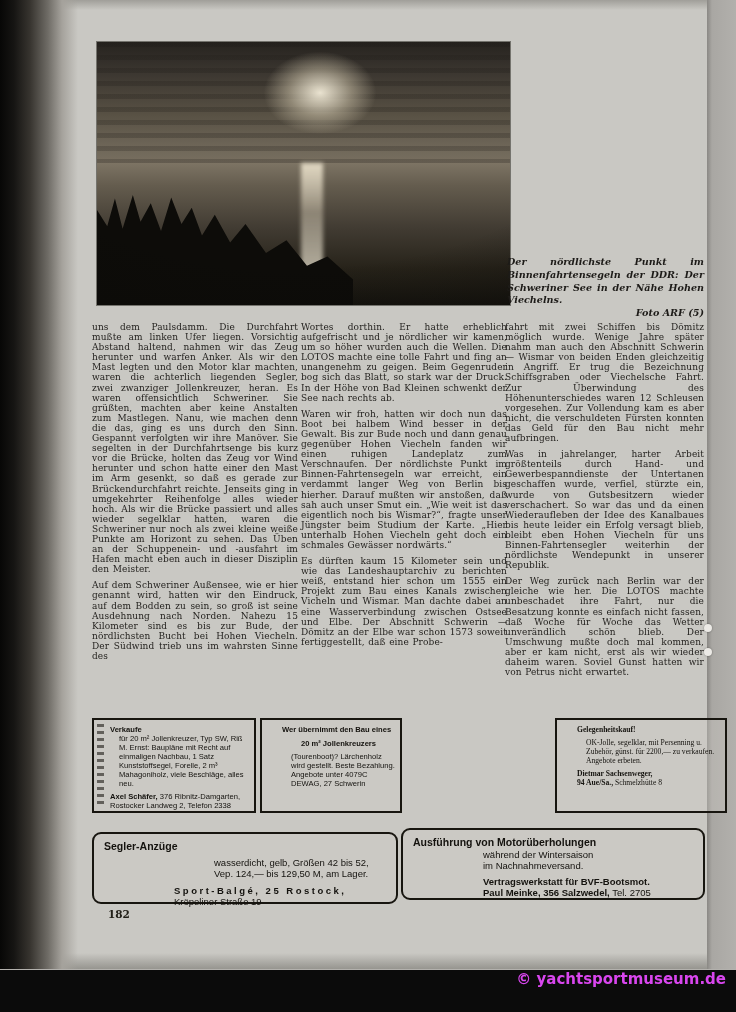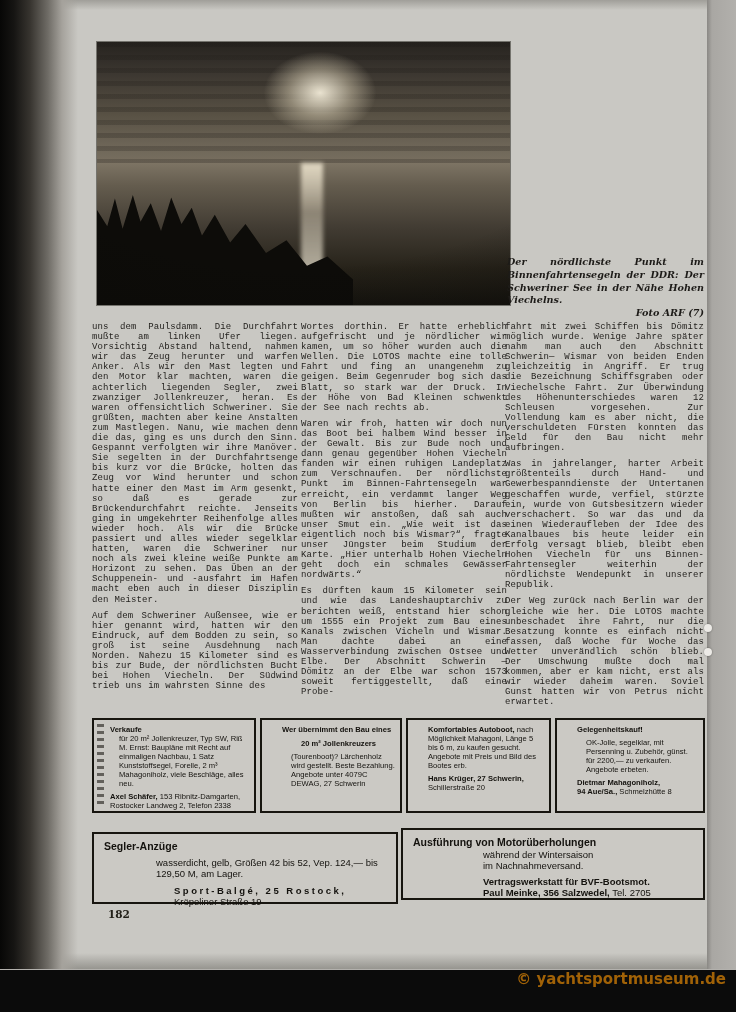--- a/index.html
+++ b/index.html
@@ -108,7 +108,7 @@
 
   <div class="caption">
     <p style="margin:0">Der nördlichste Punkt im Binnenfahrtensegeln der DDR: Der Schweriner See in der Nähe Hohen Viechelns.</p>
-    <div class="credit">Foto ARF (7)</div>
+    <div class="credit">Foto ARF (5)</div>
   </div>
 
   <div id="col1" class="col">

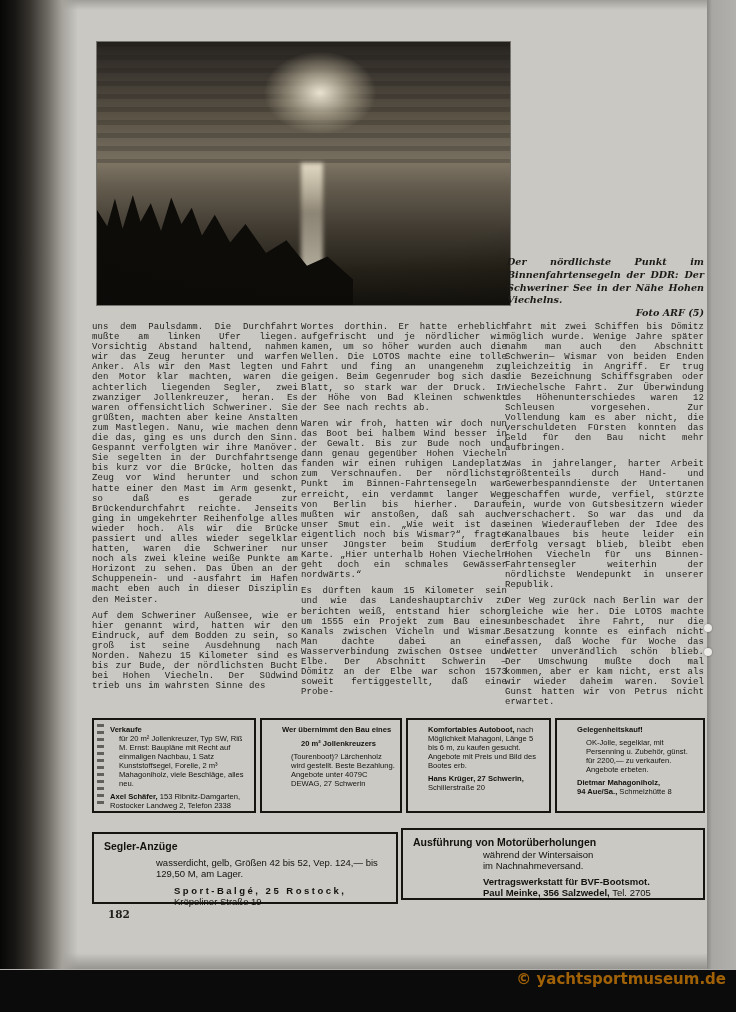--- a/index.html
+++ b/index.html
@@ -54,7 +54,7 @@
   
   .col{position:absolute;top:322px;width:206px;text-align:justify;
         font-size:9px;line-height:10.1px;color:#201e1b;letter-spacing:.1px;word-spacing:.6px;}
-  .col p{margin:0 0 6px 0;font-family:Liberation Mono, monospace;}
+  .col p{margin:0 0 6px 0;}
   #col1{left:92px;}  #col2{left:301px;}  #col3{left:505px;width:199px;}
 
   

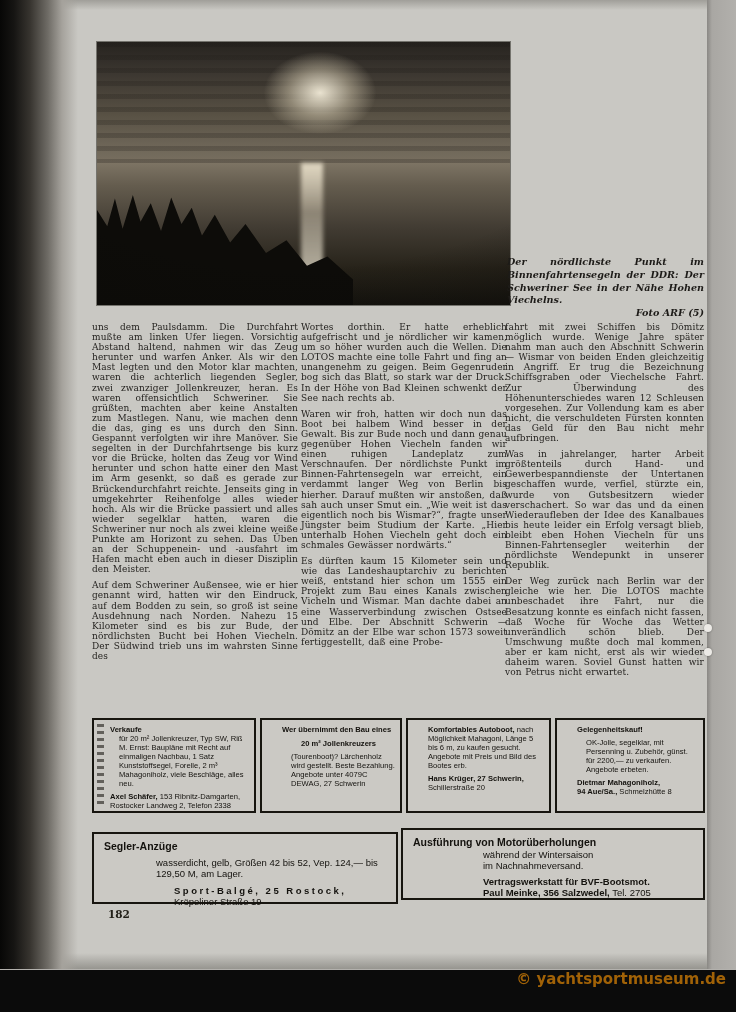--- a/index.html
+++ b/index.html
@@ -139,11 +139,6 @@
     <div class="indent">(Tourenboot)? Lärchenholz wird gestellt. Beste Bezahlung. Angebote unter 4079C DEWAG, 27 Schwerin</div>
   </div>
 
-  <div id="ad3" class="ad">
-    <div><b>Komfortables Autoboot,</b><span> nach Möglichkeit Mahagoni, Länge 5 bis 6 m, zu kaufen gesucht. Angebote mit Preis und Bild des Bootes erb.</span></div>
-    <div class="gap"><b>Hans Krüger, 27 Schwerin,</b></div>
-    <div>Schillerstraße 20</div>
-  </div>
 
   <div id="ad4" class="ad">
     <b>Gelegenheitskauf!</b>

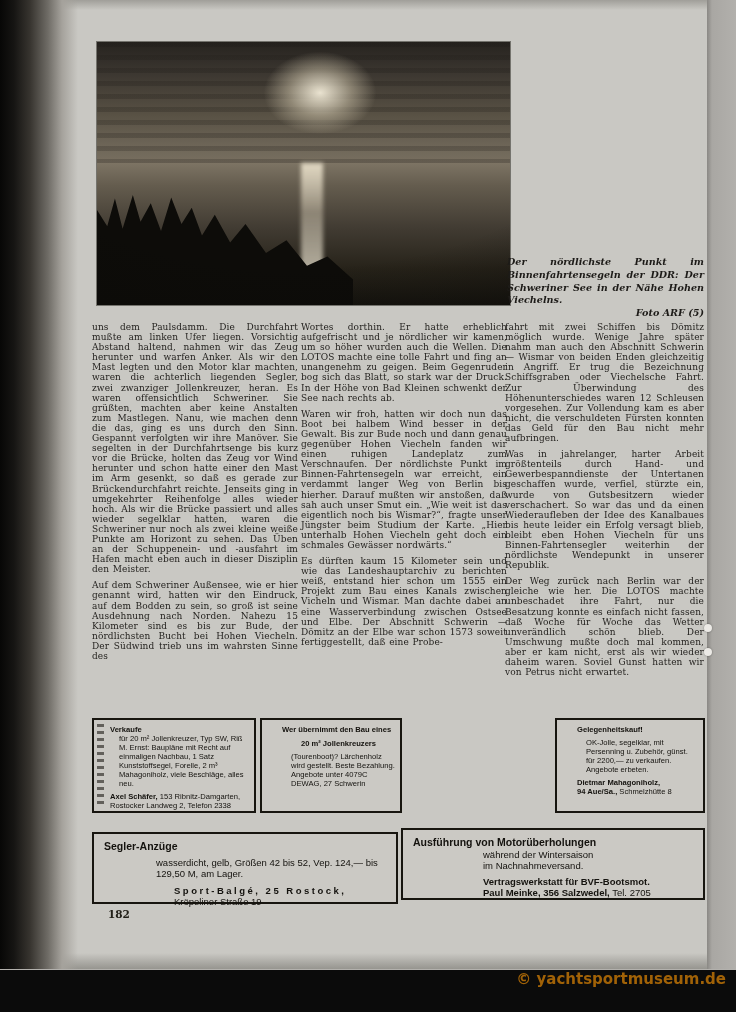--- a/index.html
+++ b/index.html
@@ -70,7 +70,7 @@
   #ad2{left:260px;top:718px;width:142px;height:95px;}
   #ad2 .center{text-align:center;margin:5px 0 4px 0;}
   #ad3{left:406px;top:718px;width:145px;height:95px;}
-  #ad4{left:555px;top:718px;width:150px;height:95px;}
+  #ad4{left:555px;top:718px;width:172px;height:95px;font-family:Liberation Serif, serif;}
   #ad5{left:92px;top:832px;width:306px;height:72px;padding:7px 10px;}
   #ad6{left:401px;top:828px;width:304px;height:72px;padding:7px 10px;}
   .wide .body{margin:4px 0 5px 52px;}

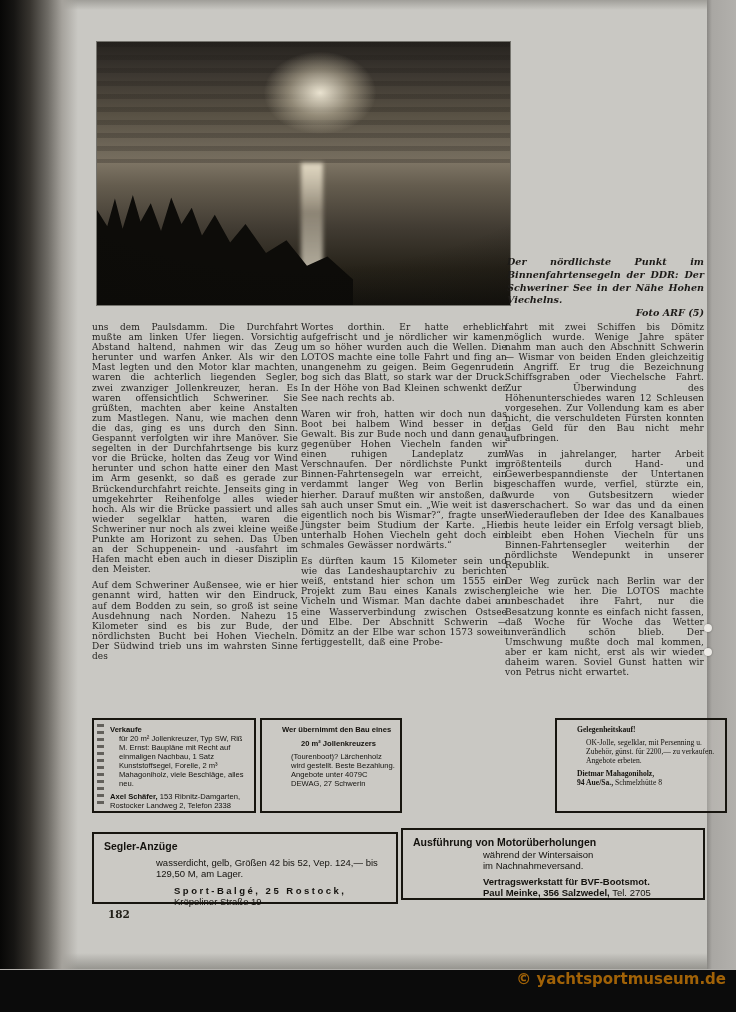--- a/index.html
+++ b/index.html
@@ -143,7 +143,7 @@
   <div id="ad4" class="ad">
     <b>Gelegenheitskauf!</b>
     <div class="indent gap">OK-Jolle, segelklar, mit Persenning u. Zubehör, günst. für 2200,— zu verkaufen. Angebote erbeten.</div>
-    <div class="gap"><b>Dietmar Mahagoniholz,</b></div>
+    <div class="gap"><b>Dietmar Sachsenweger,</b></div>
     <div><b>94 Aue/Sa.,</b><span> Schmelzhütte 8</span></div>
   </div>
 

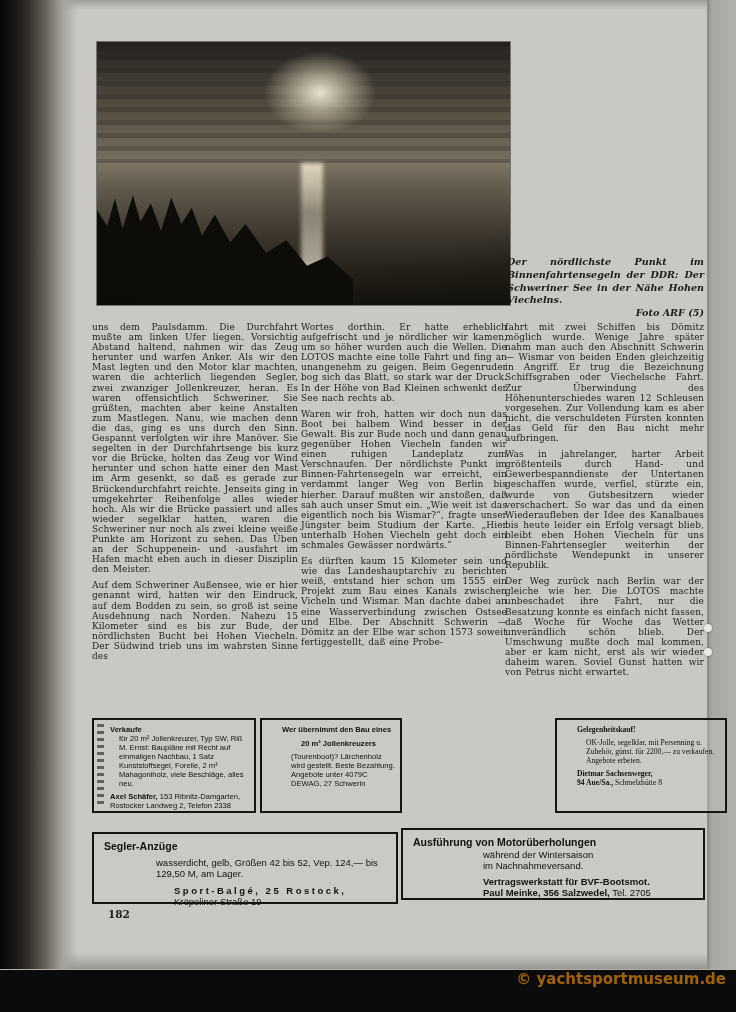--- a/index.html
+++ b/index.html
@@ -130,7 +130,7 @@
     <div class="ad-spine"></div>
     <b>Verkaufe</b>
     <div class="indent">für 20 m² Jollenkreuzer, Typ SW, Riß M. Ernst: Baupläne mit Recht auf einmaligen Nachbau, 1 Satz Kunststoffsegel, Forelle, 2 m³ Mahagoniholz, viele Beschläge, alles neu.</div>
-    <div class="gap"><b>Axel Schäfer,</b><span> 153 Ribnitz-Damgarten, Rostocker Landweg 2, Telefon 2338</span></div>
+    <div class="gap"><b>Axel Schäfer,</b><span> 376 Ribnitz-Damgarten, Rostocker Landweg 2, Telefon 2338</span></div>
   </div>
 
   <div id="ad2" class="ad">

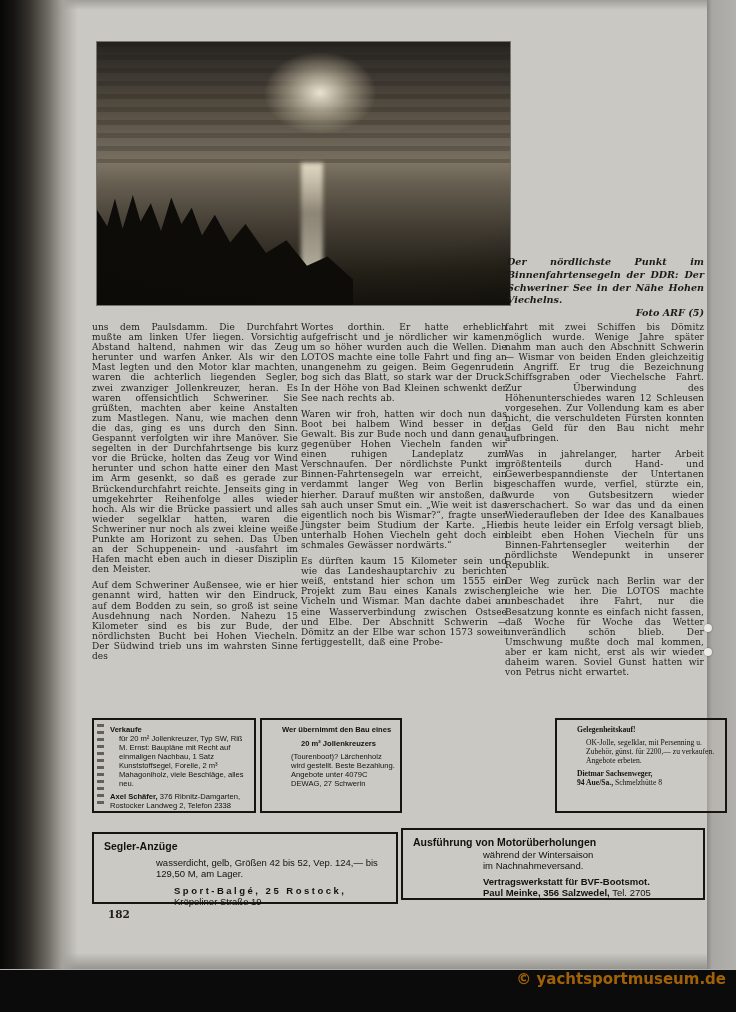--- a/index.html
+++ b/index.html
@@ -76,7 +76,7 @@
   .wide .body{margin:4px 0 5px 52px;}
   .wide .who{margin-left:70px;}
   .spaced{letter-spacing:2.5px;font-weight:bold;}
-  #ad5,#ad6{font-size:9.5px;line-height:11.5px;}
+  #ad5,#ad6{font-size:9.5px;line-height:11.5px;border-radius:9px;}
   #ad5 .title,#ad6 .title{font-weight:bold;font-size:10.5px;}
 
   

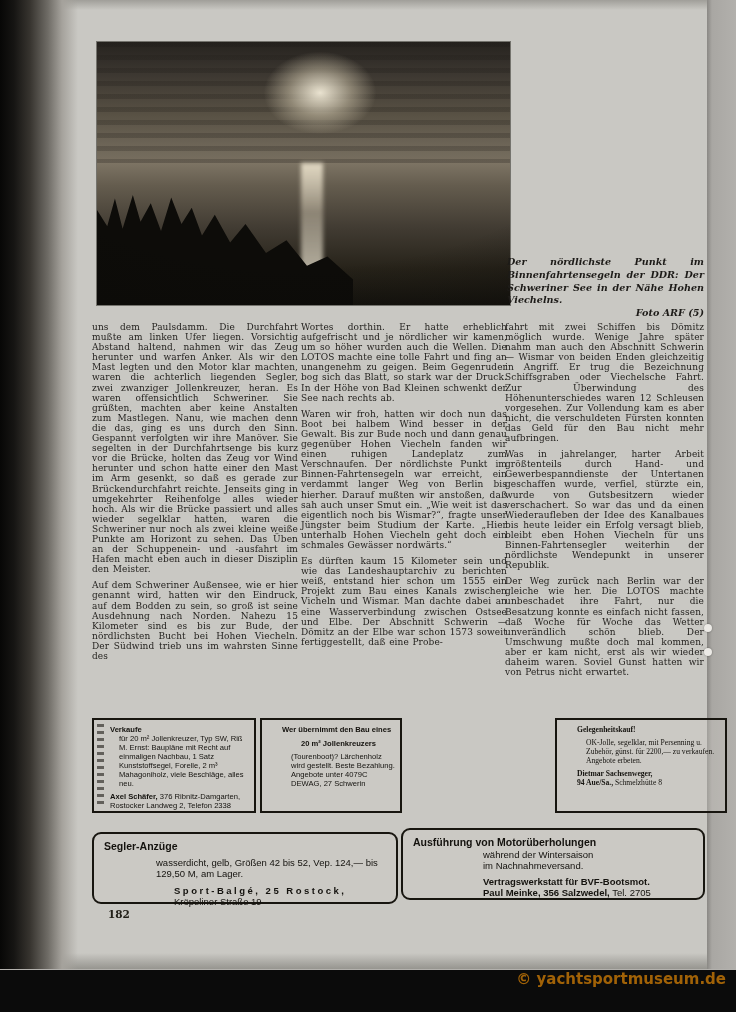--- a/index.html
+++ b/index.html
@@ -73,7 +73,7 @@
   #ad4{left:555px;top:718px;width:172px;height:95px;font-family:Liberation Serif, serif;}
   #ad5{left:92px;top:832px;width:306px;height:72px;padding:7px 10px;}
   #ad6{left:401px;top:828px;width:304px;height:72px;padding:7px 10px;}
-  .wide .body{margin:4px 0 5px 52px;}
+  .wide .body{margin:4px 0 5px 110px;}
   .wide .who{margin-left:70px;}
   .spaced{letter-spacing:2.5px;font-weight:bold;}
   #ad5,#ad6{font-size:9.5px;line-height:11.5px;border-radius:9px;}

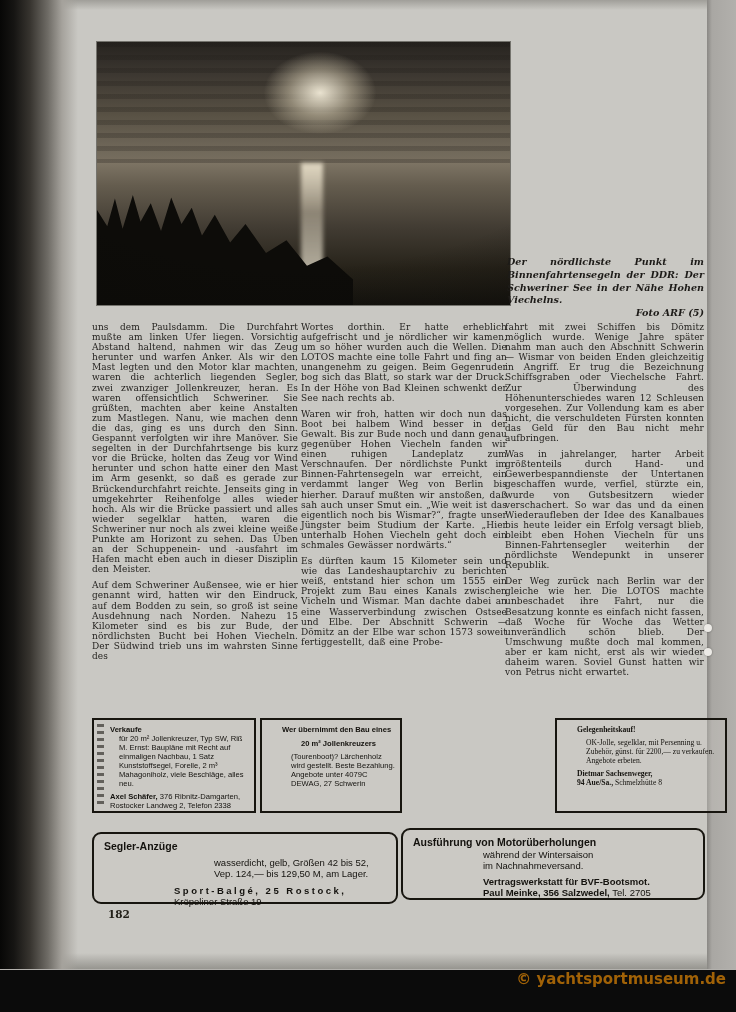--- a/index.html
+++ b/index.html
@@ -84,7 +84,7 @@
         color:#232119;}
   .footer-bar{position:absolute;left:0;top:970px;width:736px;height:42px;background:#0b0b0b;}
   .watermark{position:absolute;right:10px;top:0;height:42px;line-height:42px;
-        font:bold 15px "DejaVu Sans",sans-serif;color:#a16207;}
+        font:bold 15px "DejaVu Sans",sans-serif;color:#d946ef;}
 </style>
 </head>
 <body>

